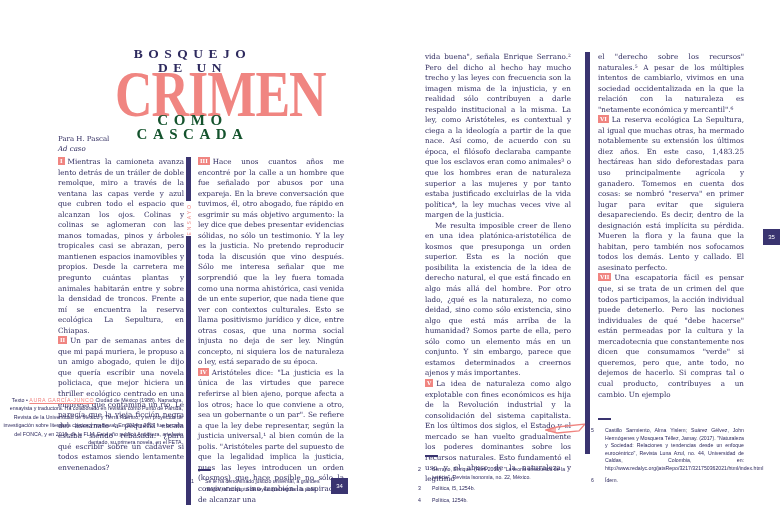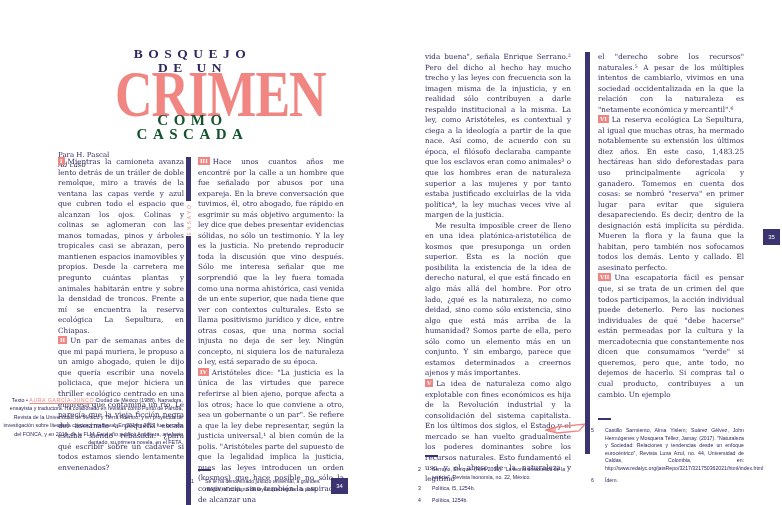--- a/index.html
+++ b/index.html
@@ -11,7 +11,7 @@
   .t-top{font-family:"Liberation Serif",serif;font-size:13.5px;letter-spacing:5.5px;color:#2e2a5e;font-weight:bold;position:relative;z-index:2;line-height:14px;}
   .t-main{font-family:"Liberation Serif",serif;font-size:52px;color:#f08581;line-height:44px;letter-spacing:-1px;transform:scaleY(1.25);margin-top:-2px;font-weight:bold;position:relative;z-index:1;}
   .t-bot{font-family:"Liberation Serif",serif;font-size:15px;letter-spacing:5.5px;color:#14532d;font-weight:bold;position:relative;z-index:2;margin-top:-4px;line-height:14px;}
-  .dedic{position:absolute;left:58px;top:134px;font-size:7px;line-height:10px;color:#2e2a5e;margin-top:16px;}
+  .dedic{position:absolute;left:58px;top:134px;font-size:7px;line-height:10px;color:#2e2a5e;}
   .dedic i{display:block;}
   .col{position:absolute;font-size:7.2px;line-height:10.55px;color:#2e2a5e;text-align:justify;}
   .col p{margin:0;}

